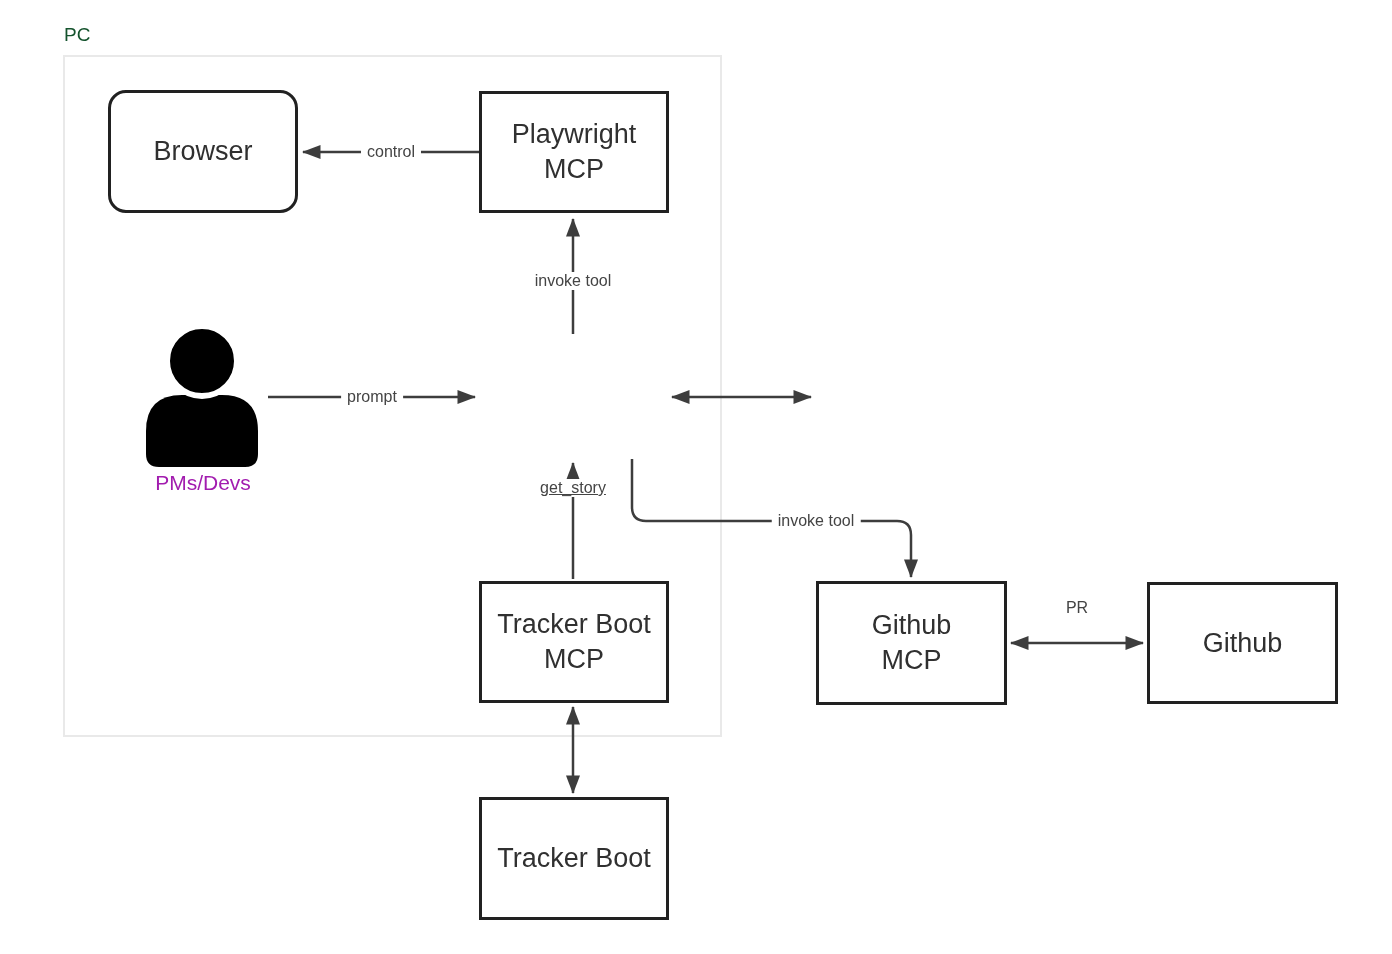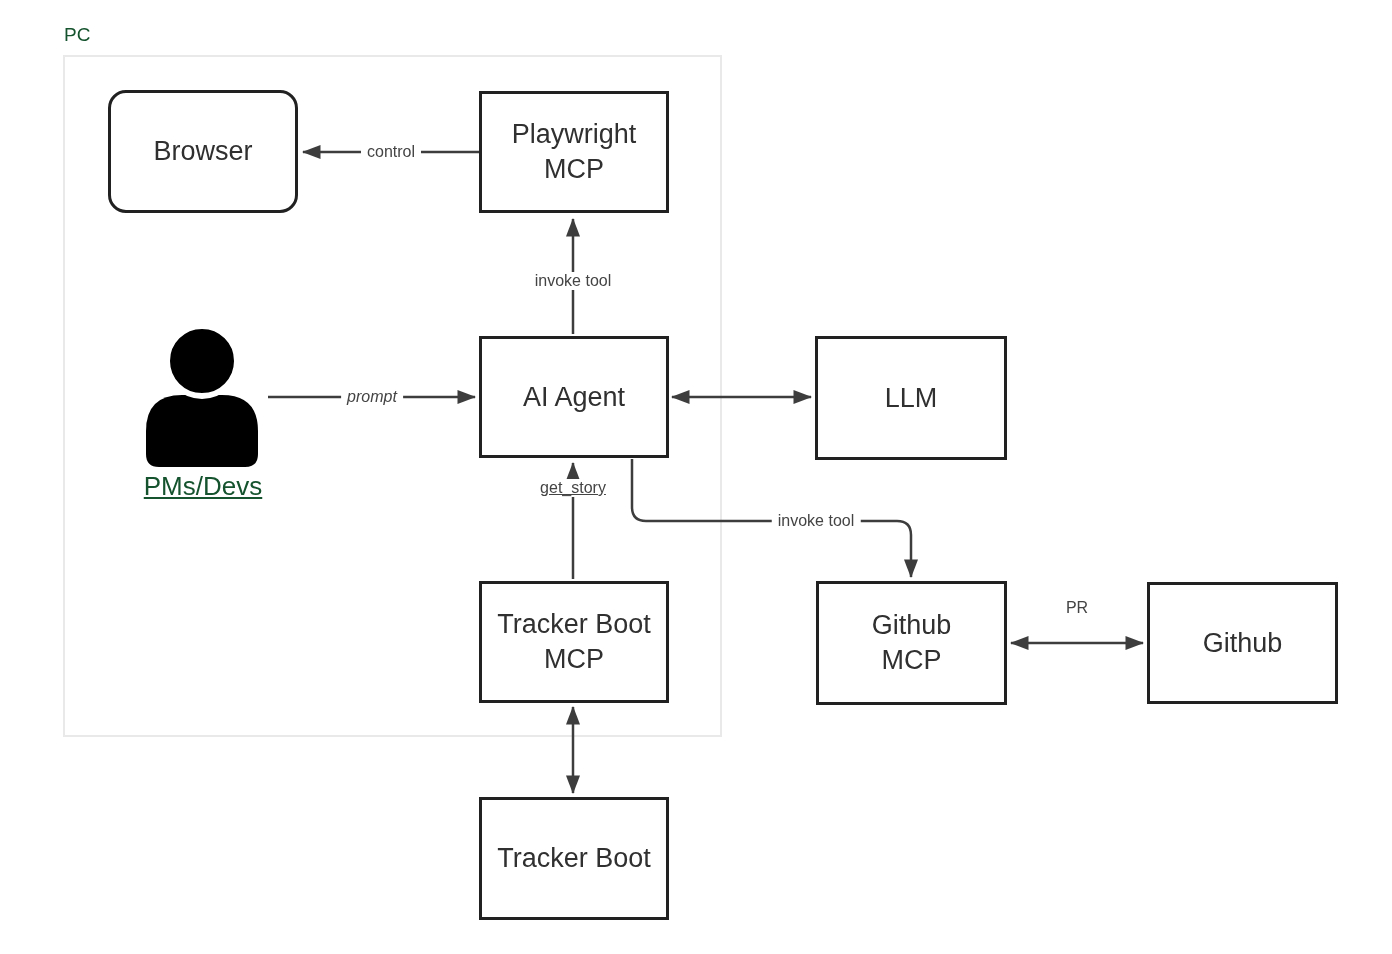--- a/index.html
+++ b/index.html
@@ -94,7 +94,7 @@
 
   <div class="edge-label" style="left:391px; top:152px;">control</div>
   <div class="edge-label" style="left:573px; top:281px;">invoke tool</div>
-  <div class="edge-label" style="left:372px; top:397px;font-style:italic;">prompt</div>
+  <div class="edge-label" style="left:372px; top:397px;">prompt</div>
   <div class="edge-label" style="left:573px; top:488px;text-decoration:underline;">get_story</div>
   <div class="edge-label" style="left:816px; top:521px;">invoke tool</div>
   <div class="edge-label" style="left:1077px; top:608px;">PR</div>

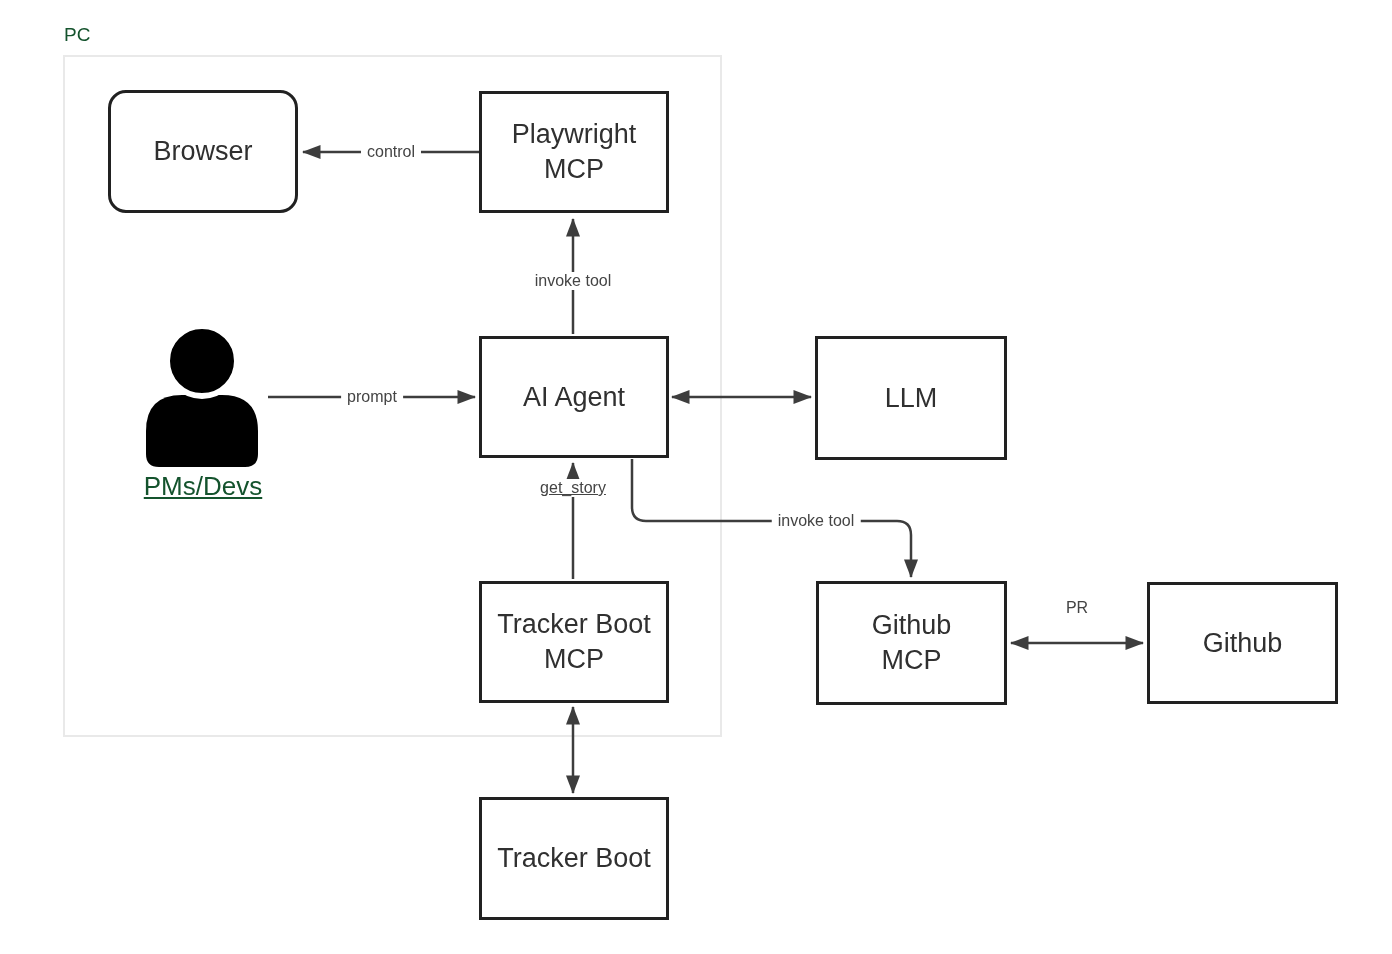--- a/index.html
+++ b/index.html
@@ -102,7 +102,6 @@
   <div class="node" style="left:108px; top:90px; width:190px; height:123px;border-radius:18px;">Browser</div>
   <div class="node" style="left:479px; top:91px; width:190px; height:122px;">Playwright
 MCP</div>
-  <div class="node" style="left:479px; top:336px; width:190px; height:122px;">AI Agent</div>
   <div class="node" style="left:815px; top:336px; width:192px; height:124px;">LLM</div>
   <div class="node" style="left:479px; top:581px; width:190px; height:122px;">Tracker Boot
 MCP</div>

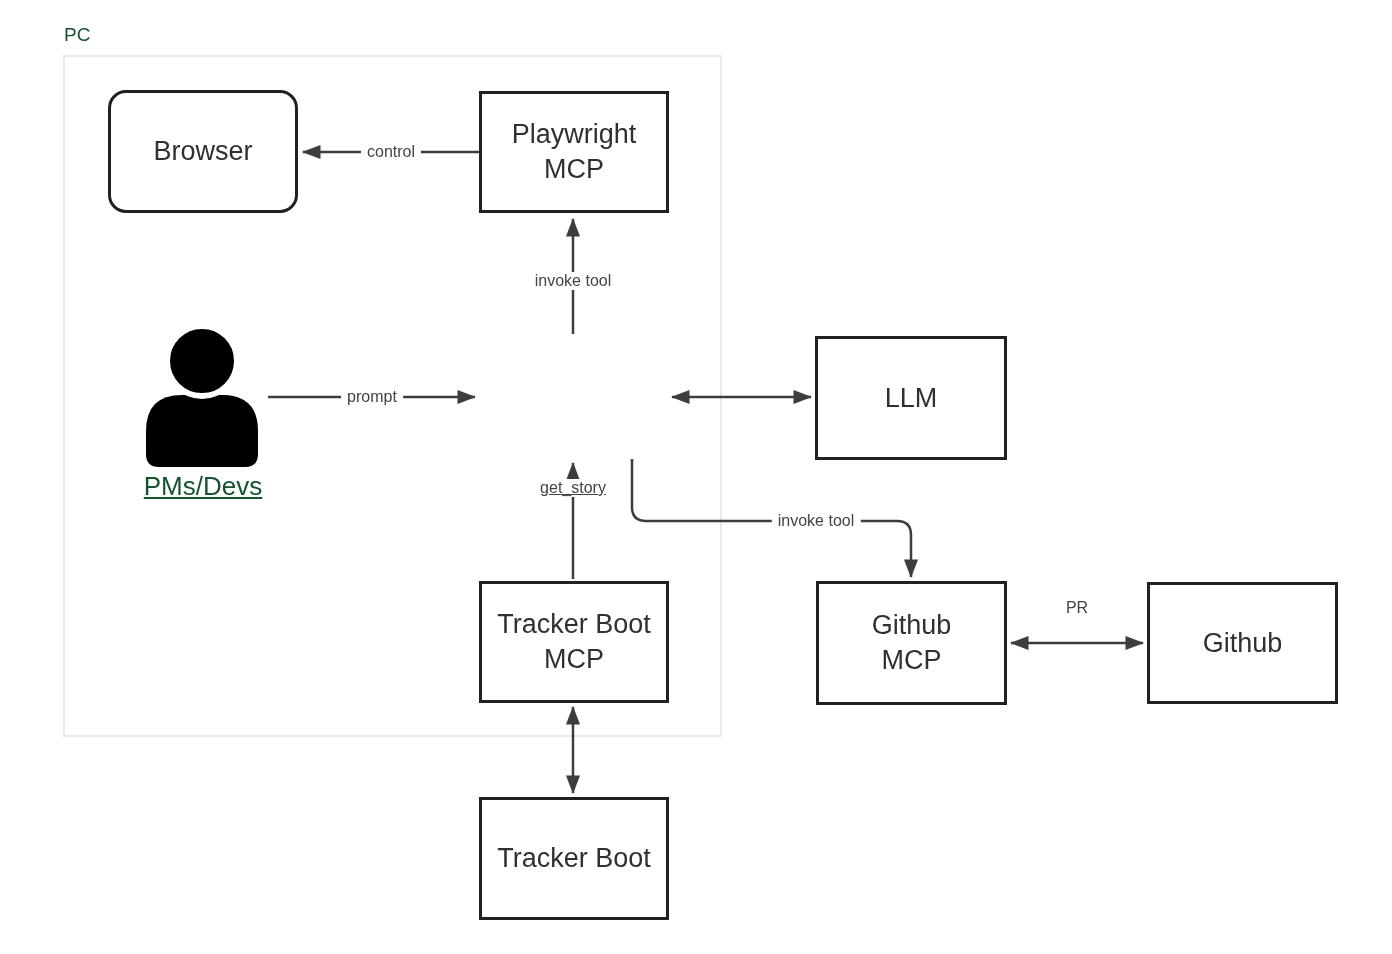--- a/index.html
+++ b/index.html
@@ -102,7 +102,6 @@
   <div class="node" style="left:108px; top:90px; width:190px; height:123px;border-radius:18px;">Browser</div>
   <div class="node" style="left:479px; top:91px; width:190px; height:122px;">Playwright
 MCP</div>
-  <div class="node" style="left:815px; top:336px; width:192px; height:124px;">LLM</div>
   <div class="node" style="left:479px; top:581px; width:190px; height:122px;">Tracker Boot
 MCP</div>
   <div class="node" style="left:816px; top:581px; width:191px; height:124px;">Github

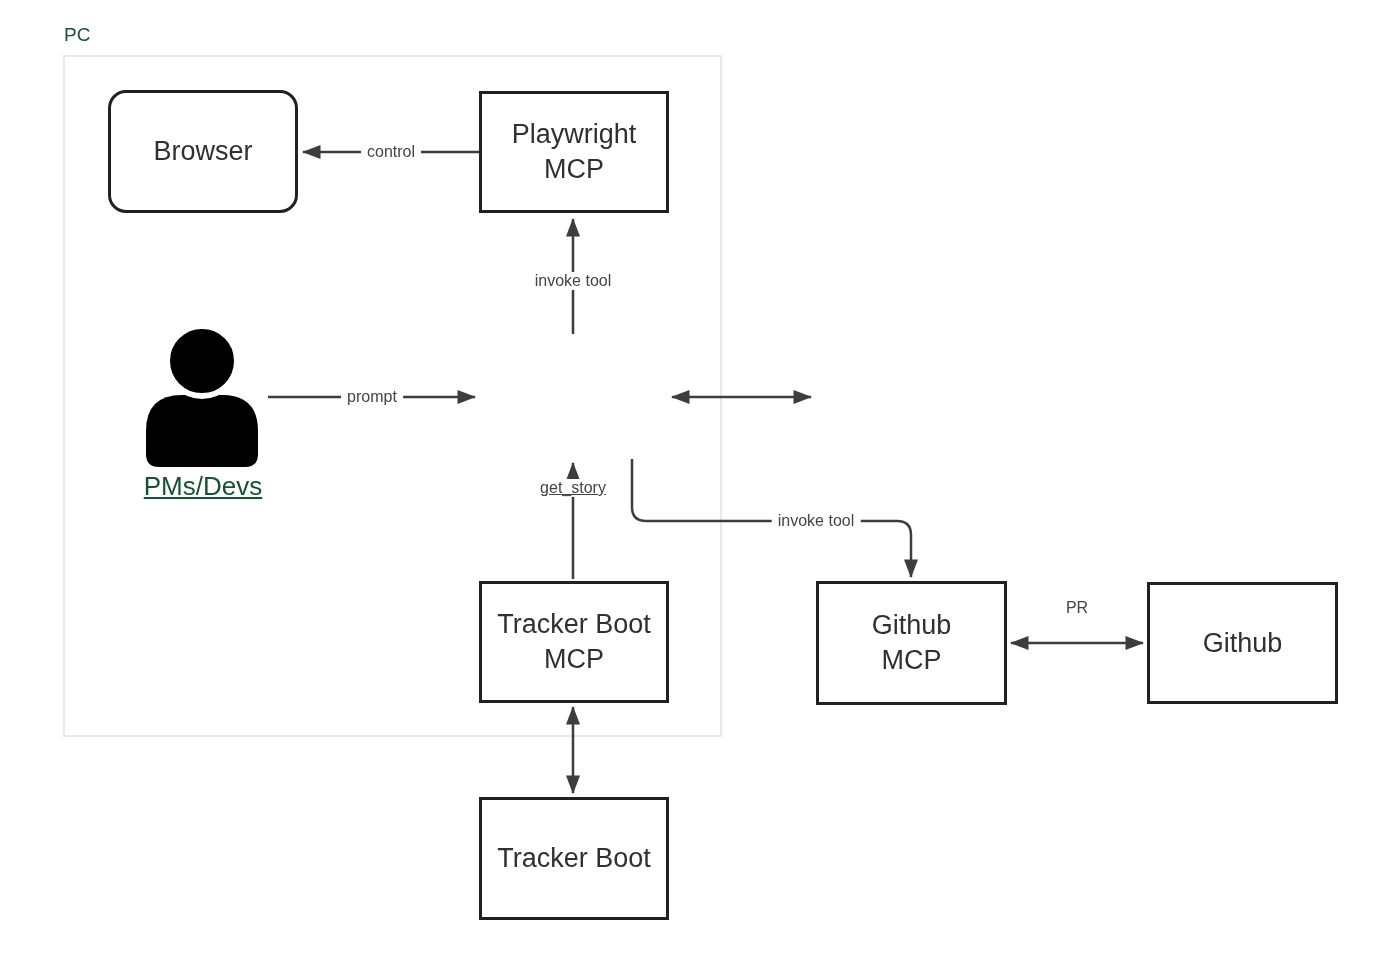--- a/index.html
+++ b/index.html
@@ -56,10 +56,9 @@
   .actor-label {
     position: absolute;
     transform: translateX(-50%);
-    font-size: 26px;
-    color: #14532d;
+    font-size: 21px;
+    color: #a21caf;
     white-space: nowrap;
-    text-decoration: underline;
   }
   .person-svg {
     position: absolute;

